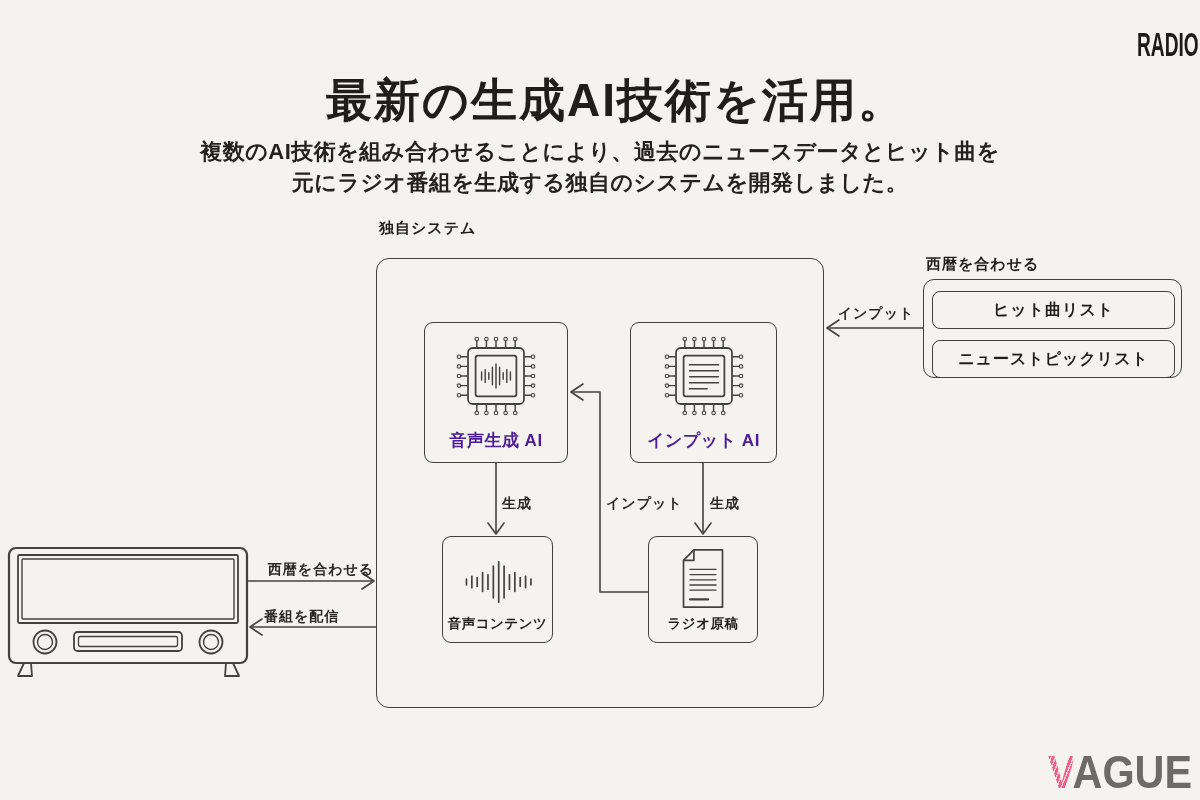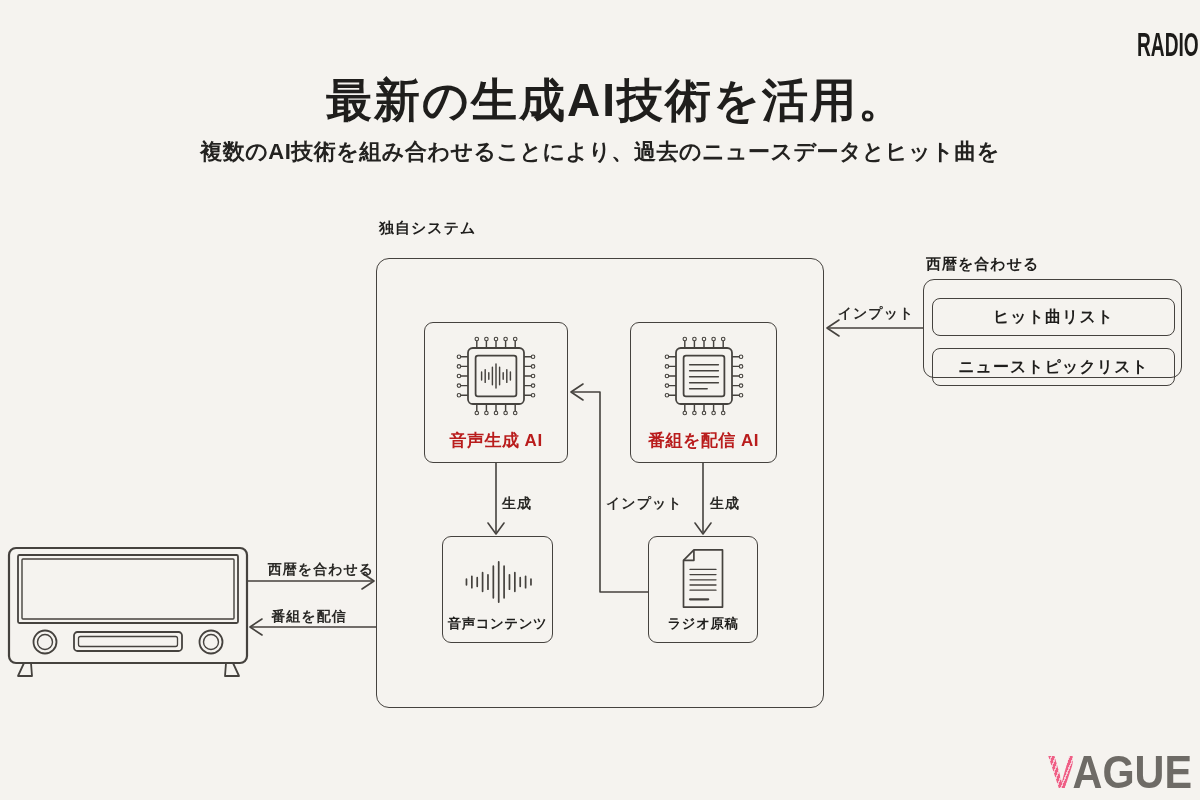--- a/index.html
+++ b/index.html
@@ -82,6 +82,7 @@
   <h1 class="title">最新の生成AI技術を活用。</h1>
   <p class="subtitle">
     <span>複数のAI技術を組み合わせることにより、過去のニュースデータとヒット曲を</span><br>
+    <span>元にラジオ番組を生成する独自のシステムを開発しました。</span>
   </p>
 
   <svg class="connectors" width="1200" height="800" viewBox="0 0 1200 800">

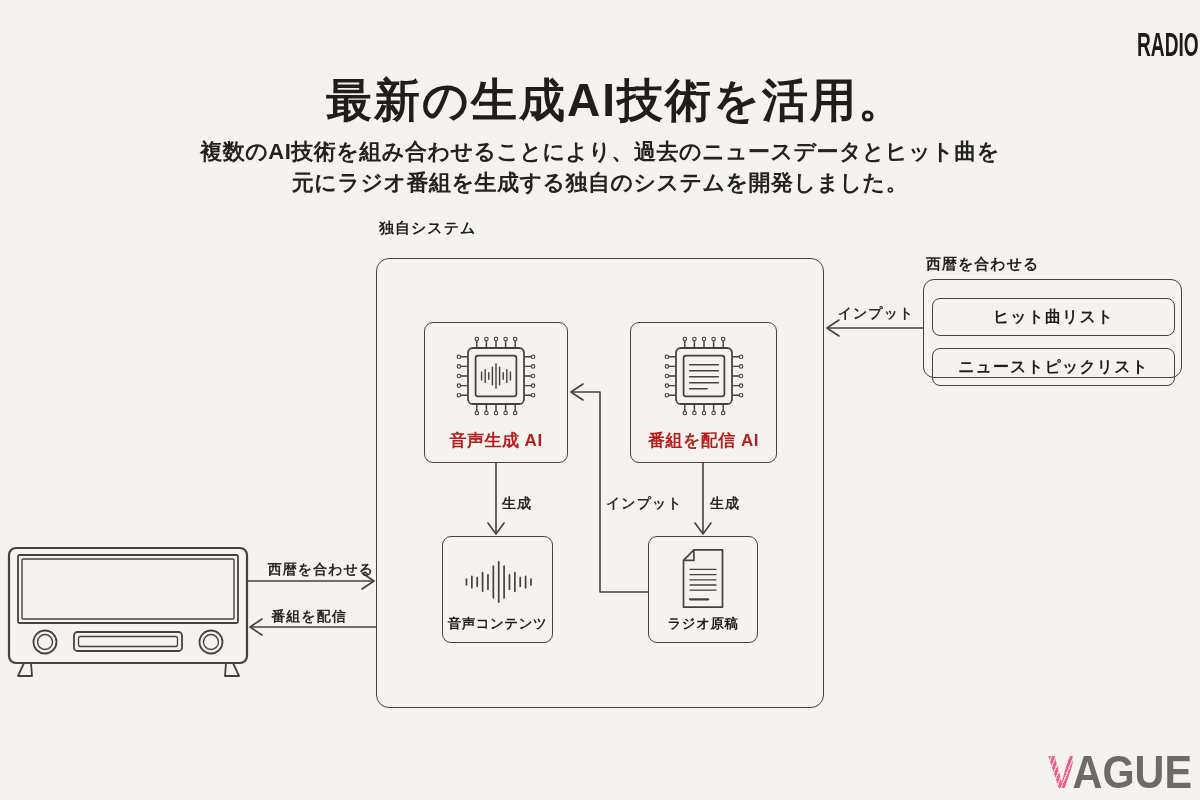--- a/index.html
+++ b/index.html
@@ -46,7 +46,7 @@
   .db-item{position:absolute;left:8px;width:243px;height:38px;border:1.4px solid #45423e;
     border-radius:8px;box-sizing:border-box;text-align:center;line-height:35px;
     font-size:16px;font-weight:600;letter-spacing:1px;color:#1f1e1c;}
-  .db-item-1{top:18px;text-align:center;}
+  .db-item-1{top:11px;text-align:center;}
   .db-item-2{top:68px;}
 
   .edge-label{position:absolute;font-size:14px;font-weight:600;color:#2a2926;letter-spacing:1px;}

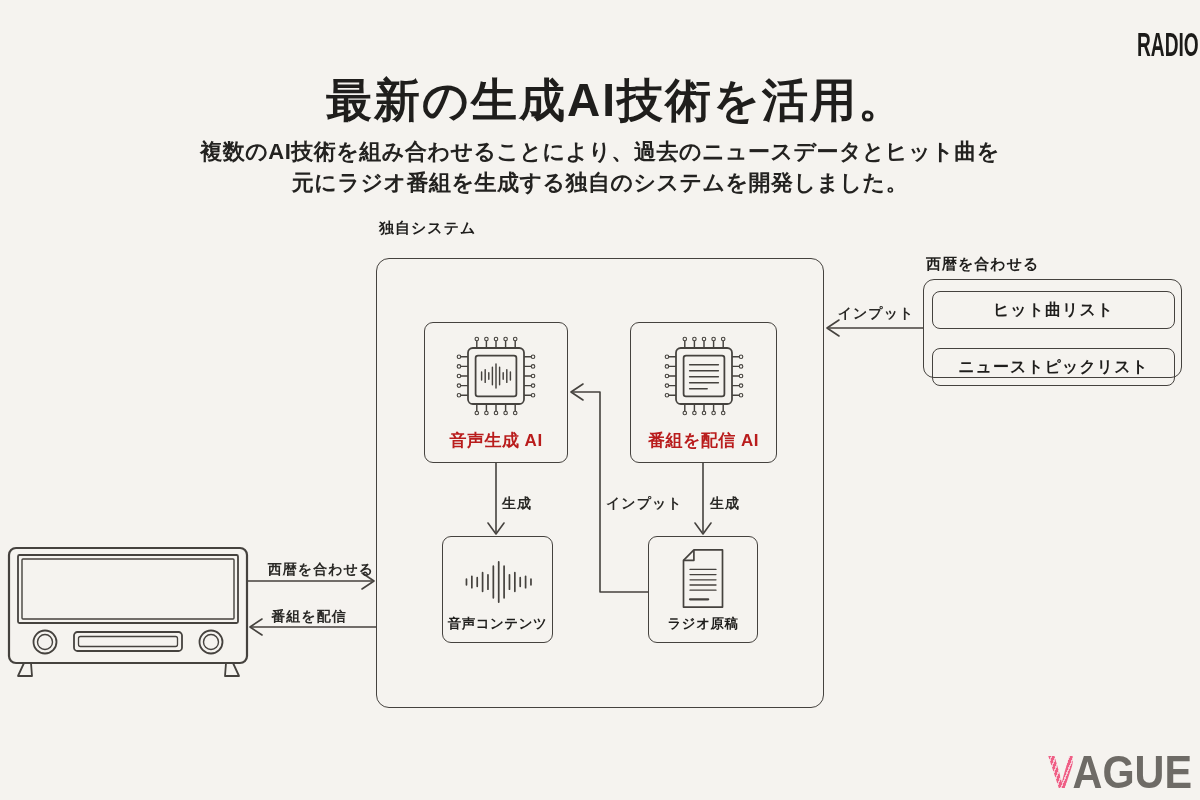--- a/index.html
+++ b/index.html
@@ -47,7 +47,7 @@
     border-radius:8px;box-sizing:border-box;text-align:center;line-height:35px;
     font-size:16px;font-weight:600;letter-spacing:1px;color:#1f1e1c;}
   .db-item-1{top:11px;text-align:center;}
-  .db-item-2{top:68px;}
+  .db-item-2{top:60px;}
 
   .edge-label{position:absolute;font-size:14px;font-weight:600;color:#2a2926;letter-spacing:1px;}
   .lbl-gen-voice{left:502px;top:495px;}

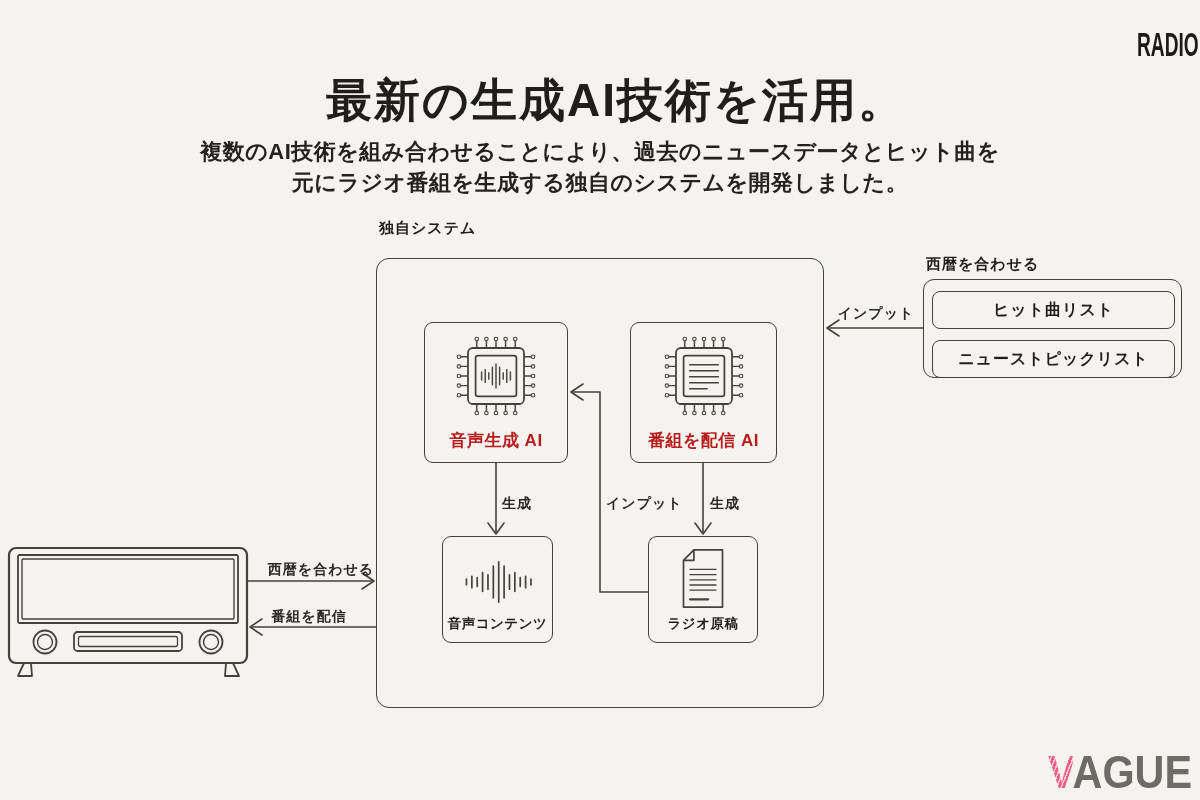--- a/index.html
+++ b/index.html
@@ -34,7 +34,7 @@
   .text-ai{left:630px;top:322px;width:147px;height:141px;}
   .node .chip{margin-top:9px;}
   .node-label-lg{position:absolute;bottom:10px;width:100%;text-align:center;
-    font-size:17px;font-weight:600;letter-spacing:.5px;color:#b91c1c;}
+    font-size:17px;font-weight:600;letter-spacing:.5px;color:#4c1d95;}
   .audio-box{left:442px;top:536px;width:111px;height:107px;}
   .script-box{left:648px;top:536px;width:110px;height:107px;}
   .audio-box svg{margin-top:16px;}

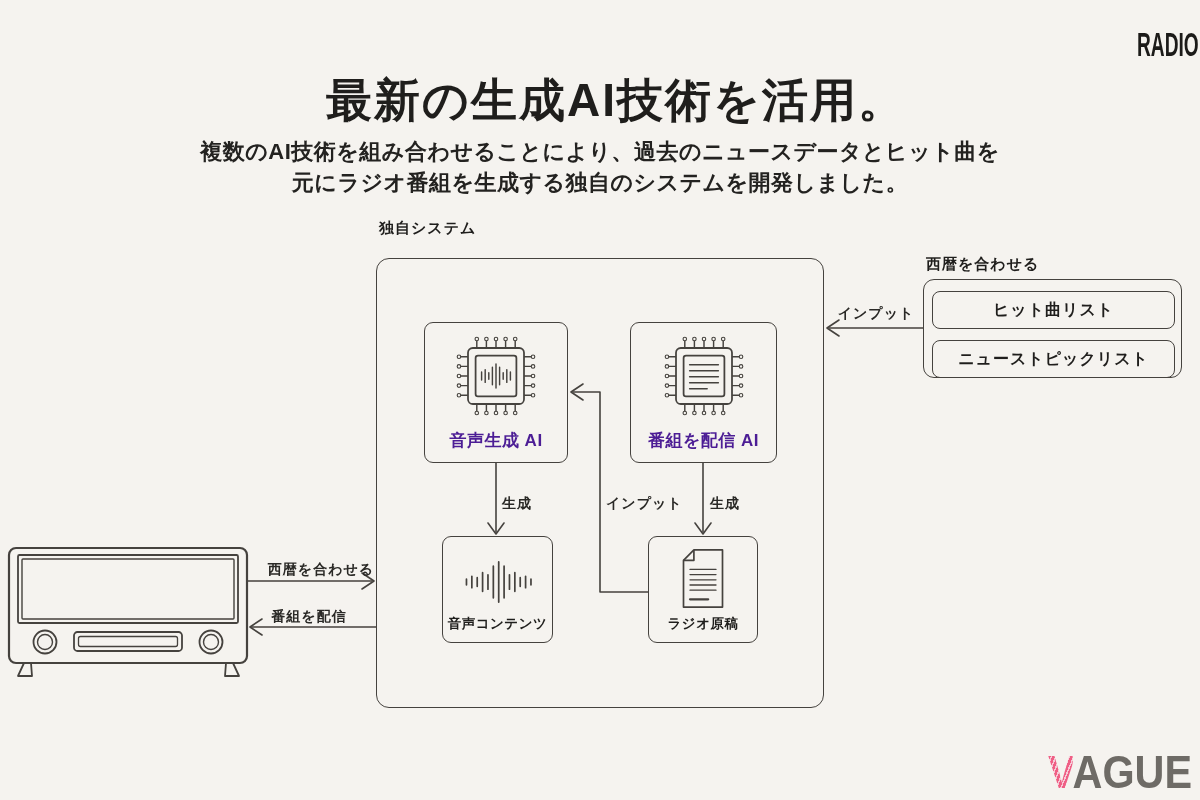--- a/index.html
+++ b/index.html
@@ -190,7 +190,7 @@
         <path d="M37,41h36 M37,48.5h36 M37,56h36 M37,63.5h36 M37,71h22"></path>
       </g>
     </svg>
-    <div class="node-label-lg">番組を配信 AI</div>
+    <div class="node-label-lg">インプット AI</div>
   </div>
 
   <div class="box node script-box">

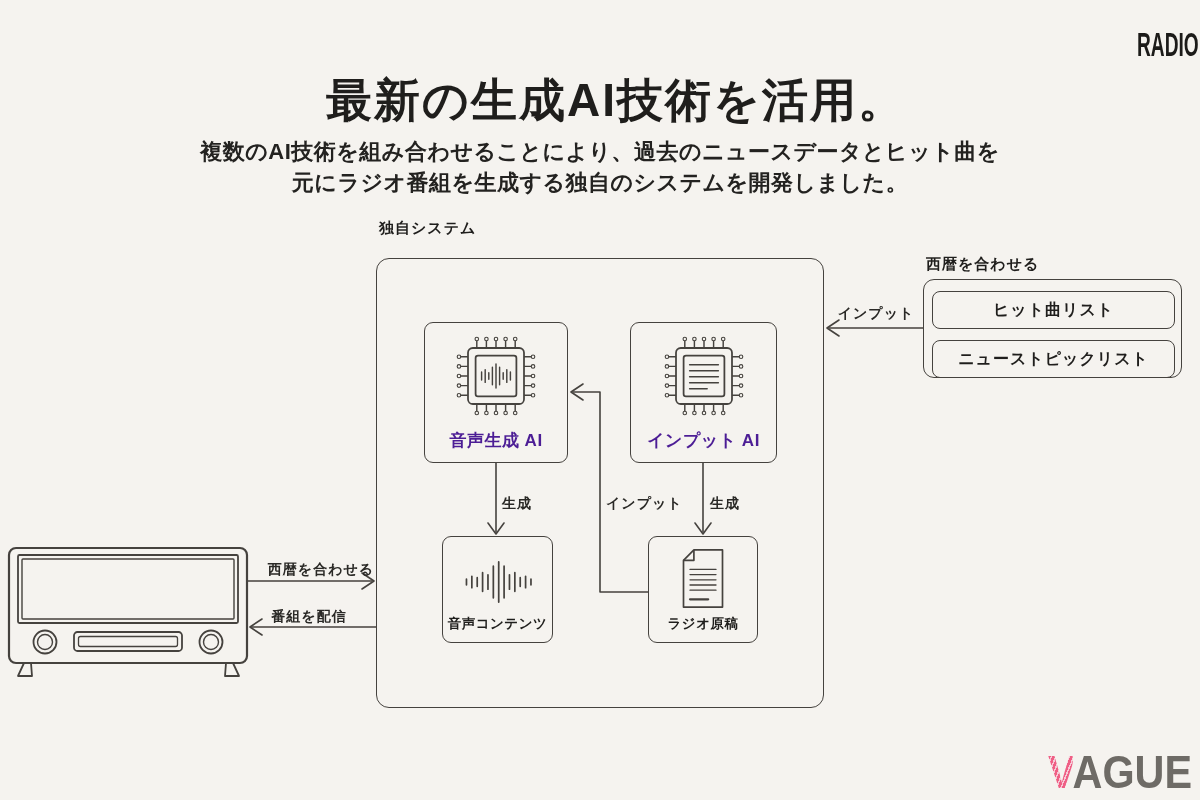--- a/index.html
+++ b/index.html
@@ -55,7 +55,7 @@
   .lbl-input-script{left:606px;top:495px;}
   .lbl-input-db{left:836px;top:305px;width:80px;text-align:center;}
   .lbl-tune{left:252px;top:561px;width:114px;text-align:center;margin-left:12px;}
-  .lbl-broadcast{left:264px;top:608px;width:90px;text-align:center;}
+  .lbl-broadcast{left:264px;top:608px;width:90px;}
 
   .connectors{position:absolute;left:0;top:0;pointer-events:none;}
   .radio-illustration{position:absolute;left:4px;top:538px;}

